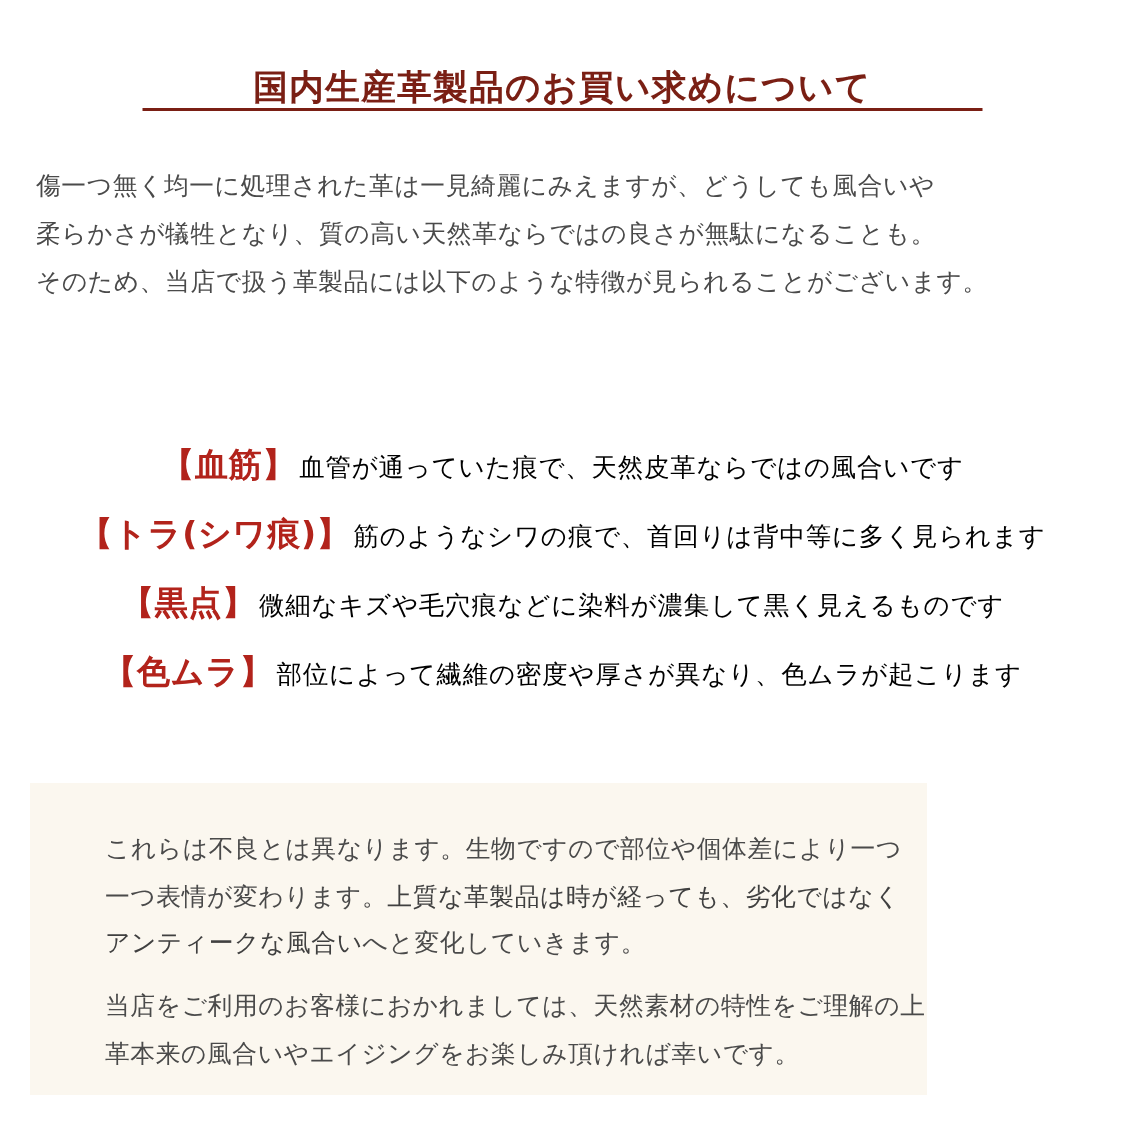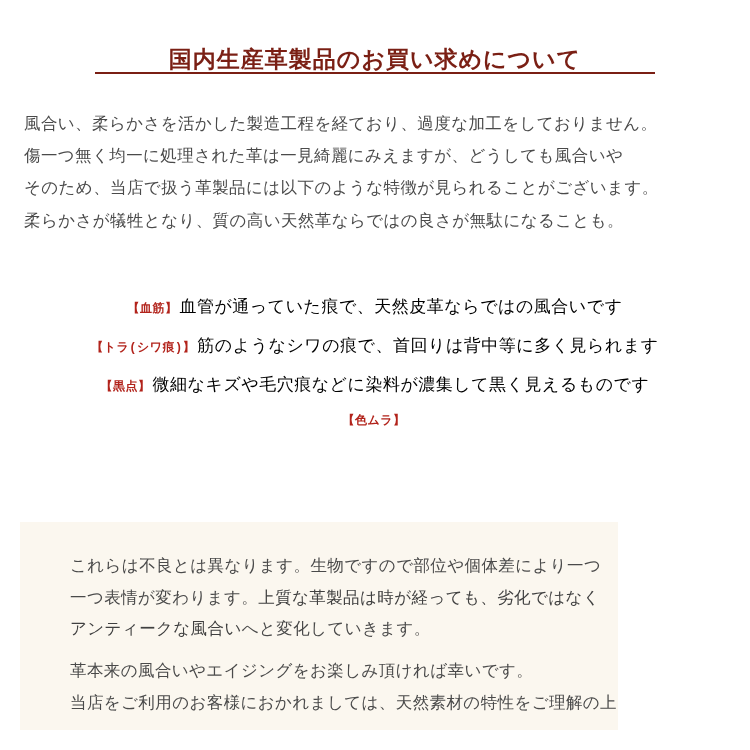--- a/index.html
+++ b/index.html
@@ -132,7 +132,6 @@
   <div class="title-rule"></div>
 
   <div class="intro">
-    <p>風合い、柔らかさを活かした製造工程を経ており、過度な加工をしておりません。</p>
     <p>傷一つ無く均一に処理された革は一見綺麗にみえますが、どうしても風合いや</p>
     <p>そのため、当店で扱う革製品には以下のような特徴が見られることがございます。</p>
     <p>柔らかさが犠牲となり、質の高い天然革ならではの良さが無駄になることも。</p>

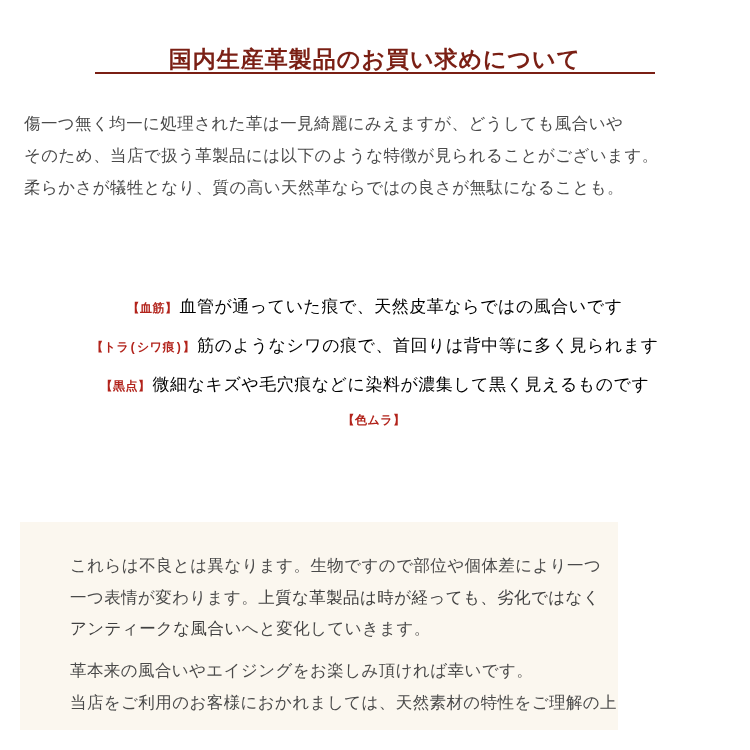--- a/index.html
+++ b/index.html
@@ -133,8 +133,8 @@
 
   <div class="intro">
     <p>傷一つ無く均一に処理された革は一見綺麗にみえますが、どうしても風合いや</p>
+    <p>柔らかさが犠牲となり、質の高い天然革ならではの良さが無駄になることも。</p>
     <p>そのため、当店で扱う革製品には以下のような特徴が見られることがございます。</p>
-    <p>柔らかさが犠牲となり、質の高い天然革ならではの良さが無駄になることも。</p>
   </div>
 
   <div class="features">

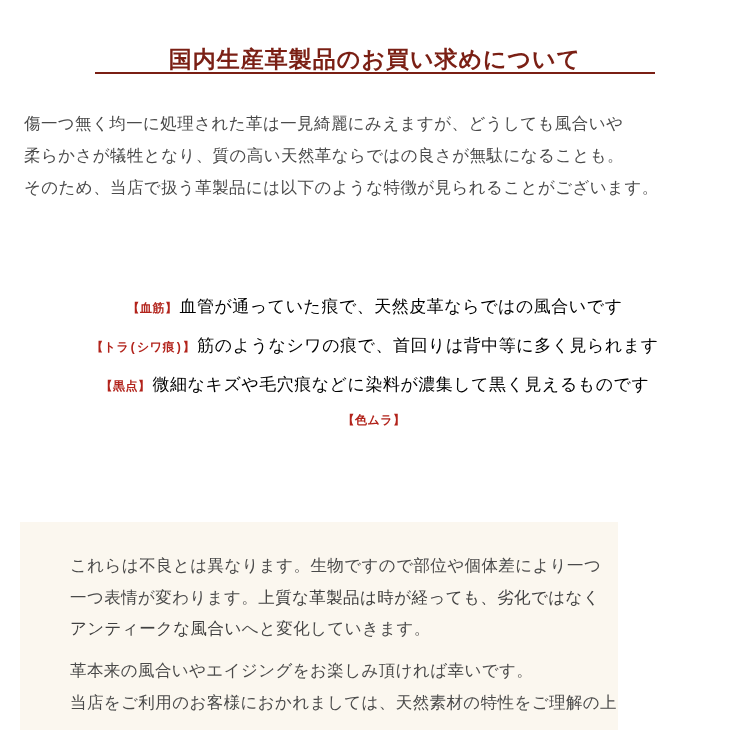--- a/index.html
+++ b/index.html
@@ -81,11 +81,10 @@
   }
   .feature-tag {
     color: #b2231b;
-    font-size: 12px;
+    font-size: 22px;
     font-weight: bold;
     letter-spacing: 0.5px;
     margin-right: 2px;
-    font-family: Liberation Mono, monospace;
   }
   .feature-text {
     color: #000000;

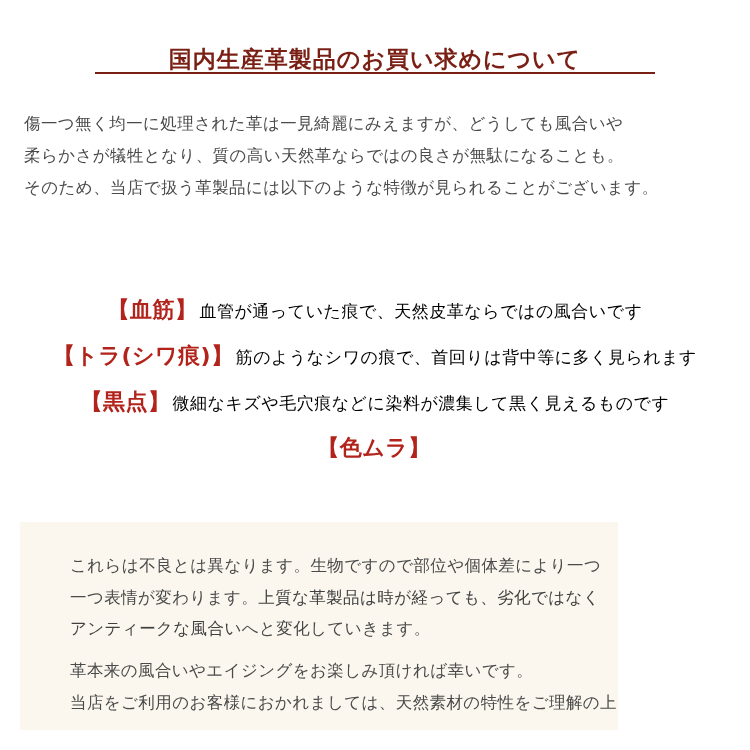--- a/index.html
+++ b/index.html
@@ -151,6 +151,7 @@
     </div>
     <div class="feature-row">
       <span class="feature-tag">【色ムラ】</span>
+      <span class="feature-text">部位によって繊維の密度や厚さが異なり、色ムラが起こります</span>
     </div>
   </div>
 

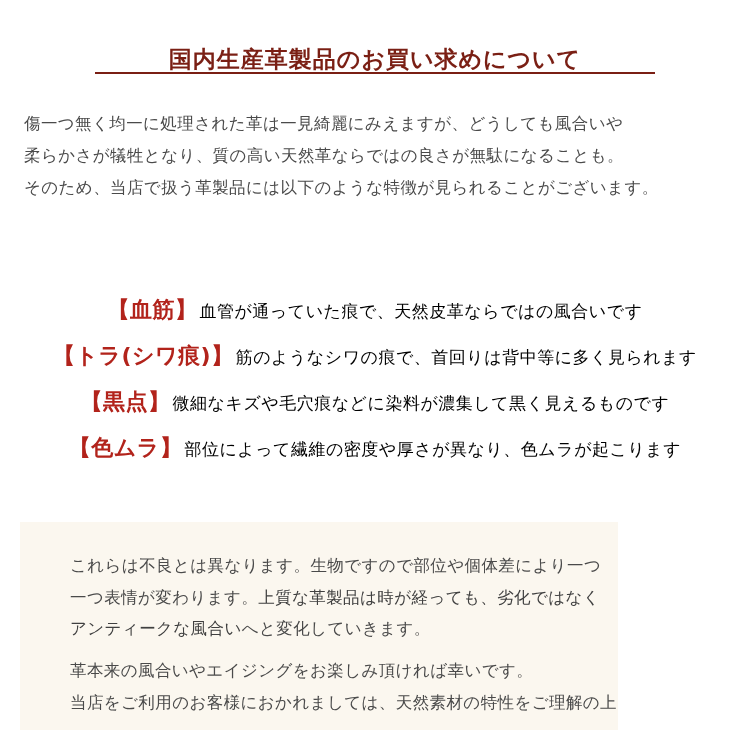--- a/index.html
+++ b/index.html
@@ -167,10 +167,10 @@
     </div>
     <div class="note-gap"></div>
     <div class="note-line note-indent">
-      <span>革本来の風合いやエイジングをお楽しみ頂ければ幸いです。</span>
+      <span>当店をご利用のお客様におかれましては、天然素材の特性をご理解の上</span>
     </div>
     <div class="note-line note-indent">
-      <span>当店をご利用のお客様におかれましては、天然素材の特性をご理解の上</span>
+      <span>革本来の風合いやエイジングをお楽しみ頂ければ幸いです。</span>
     </div>
   </div>
 

